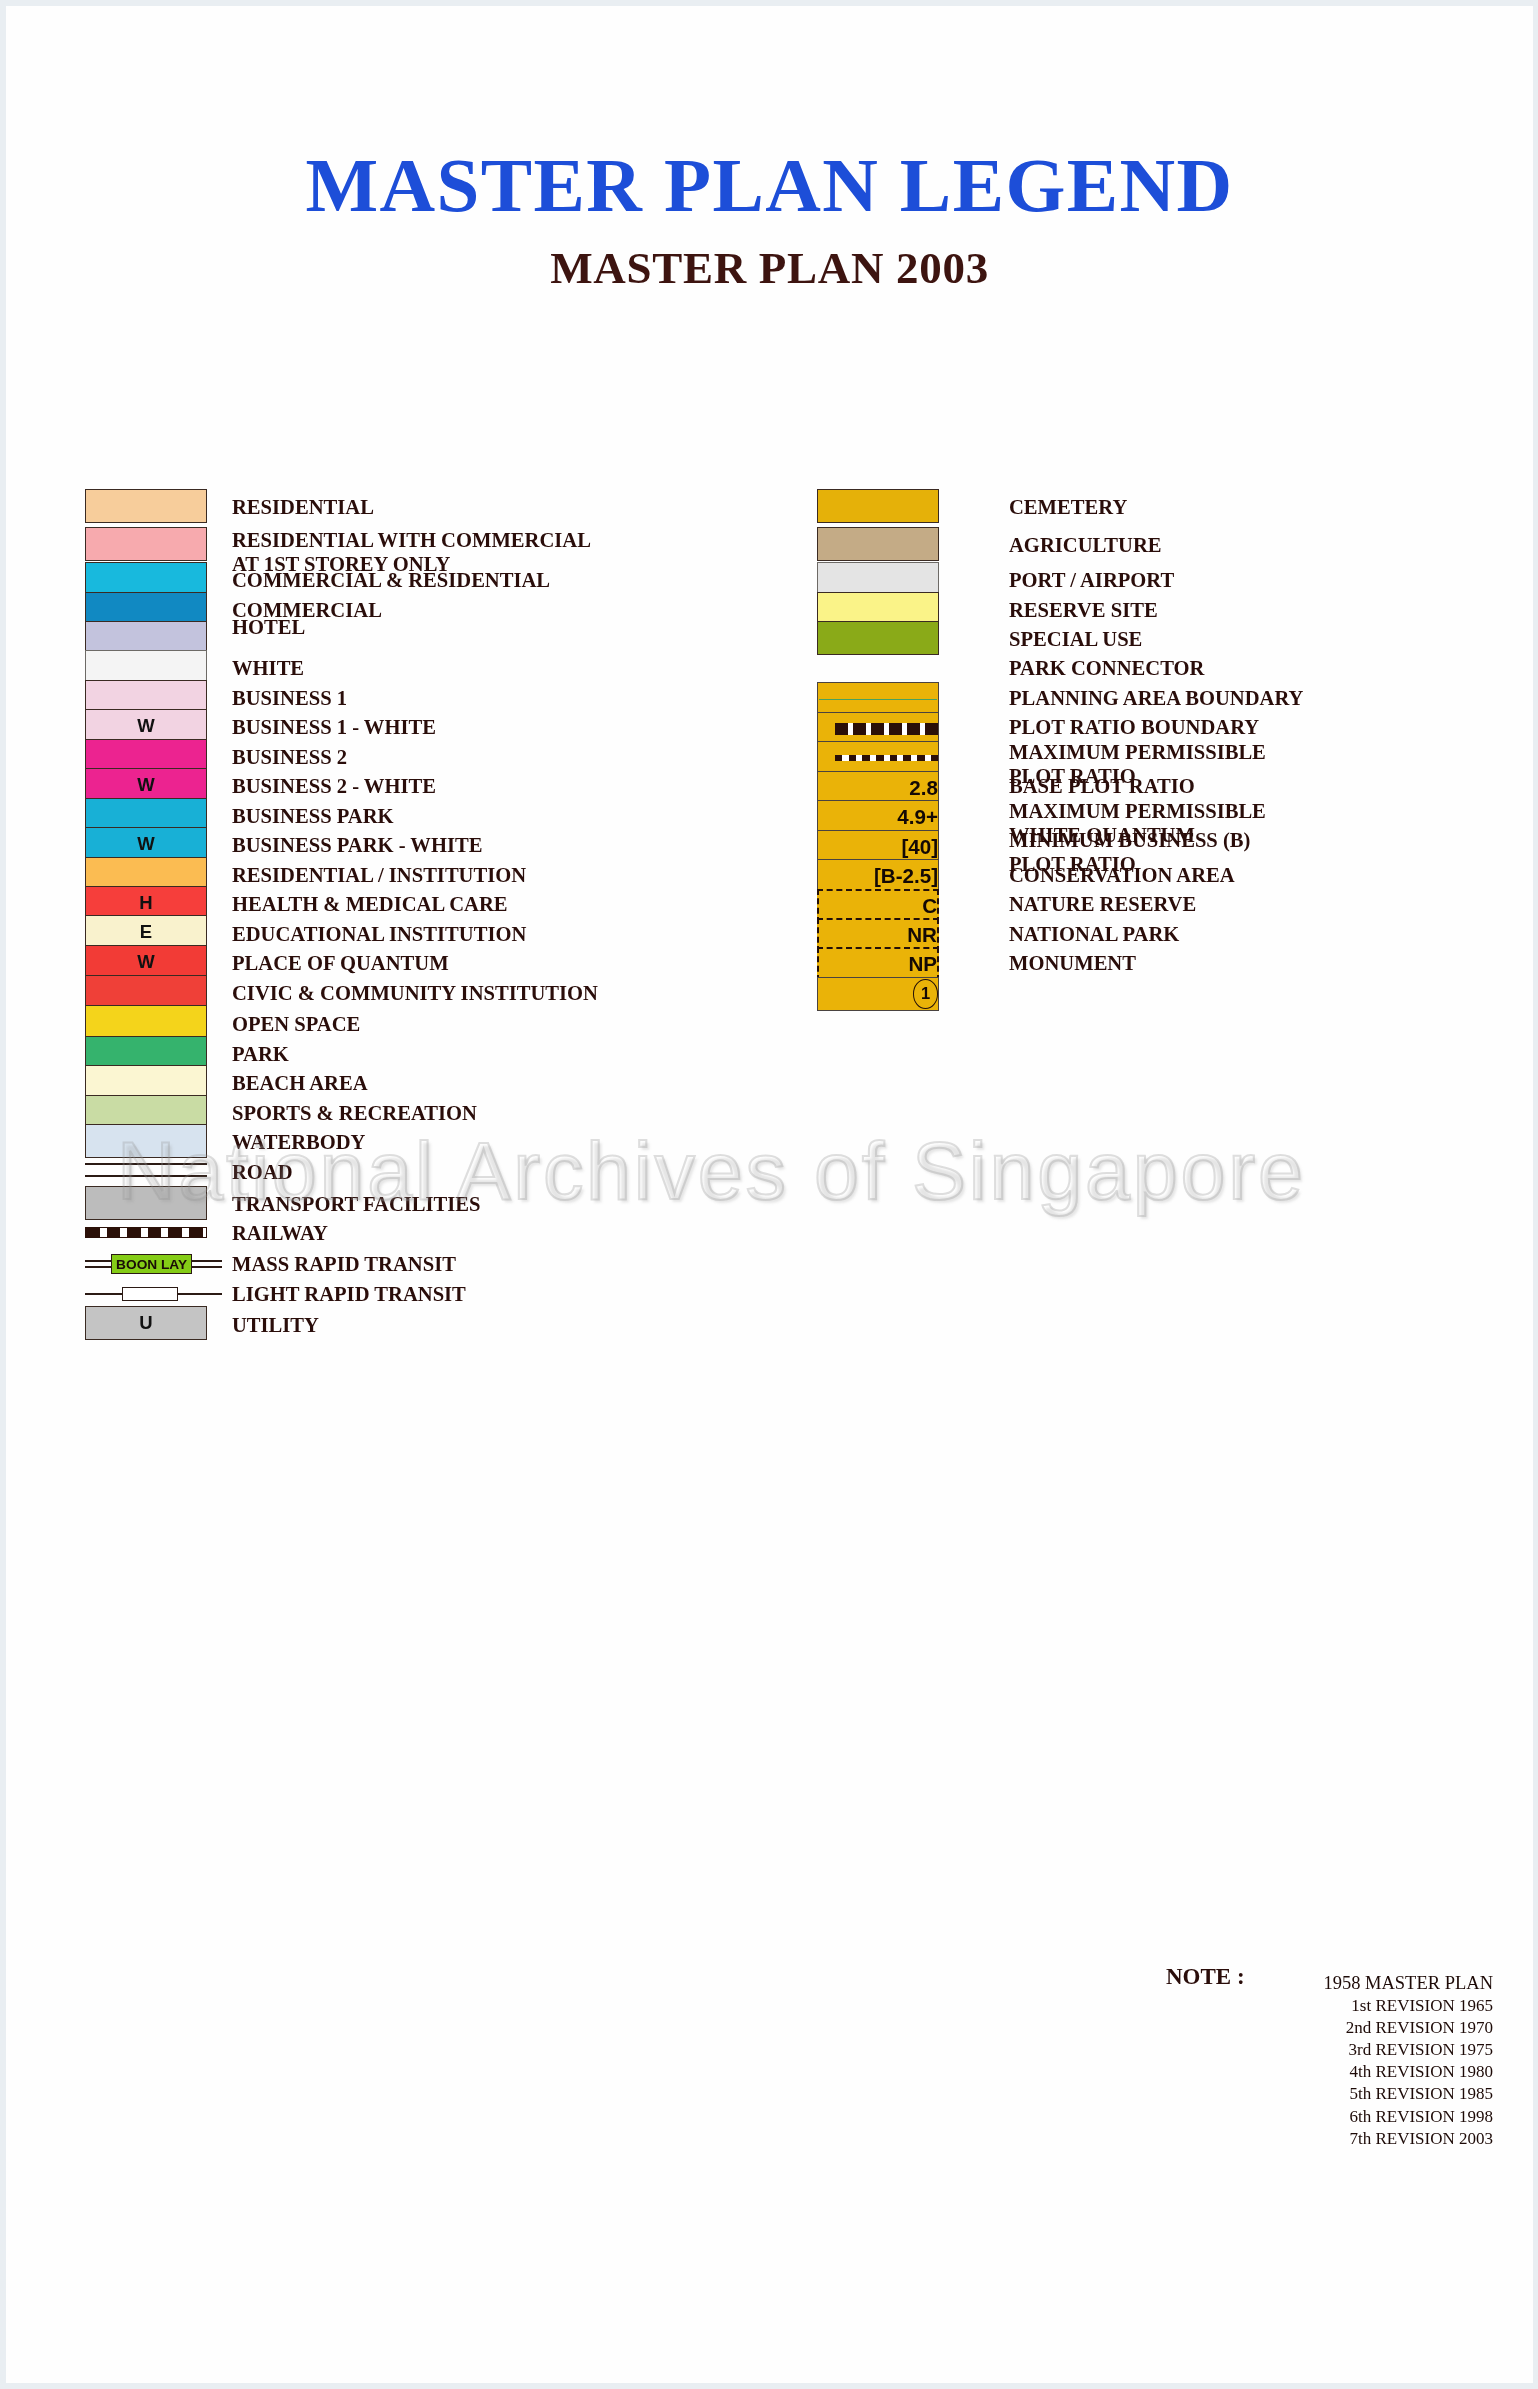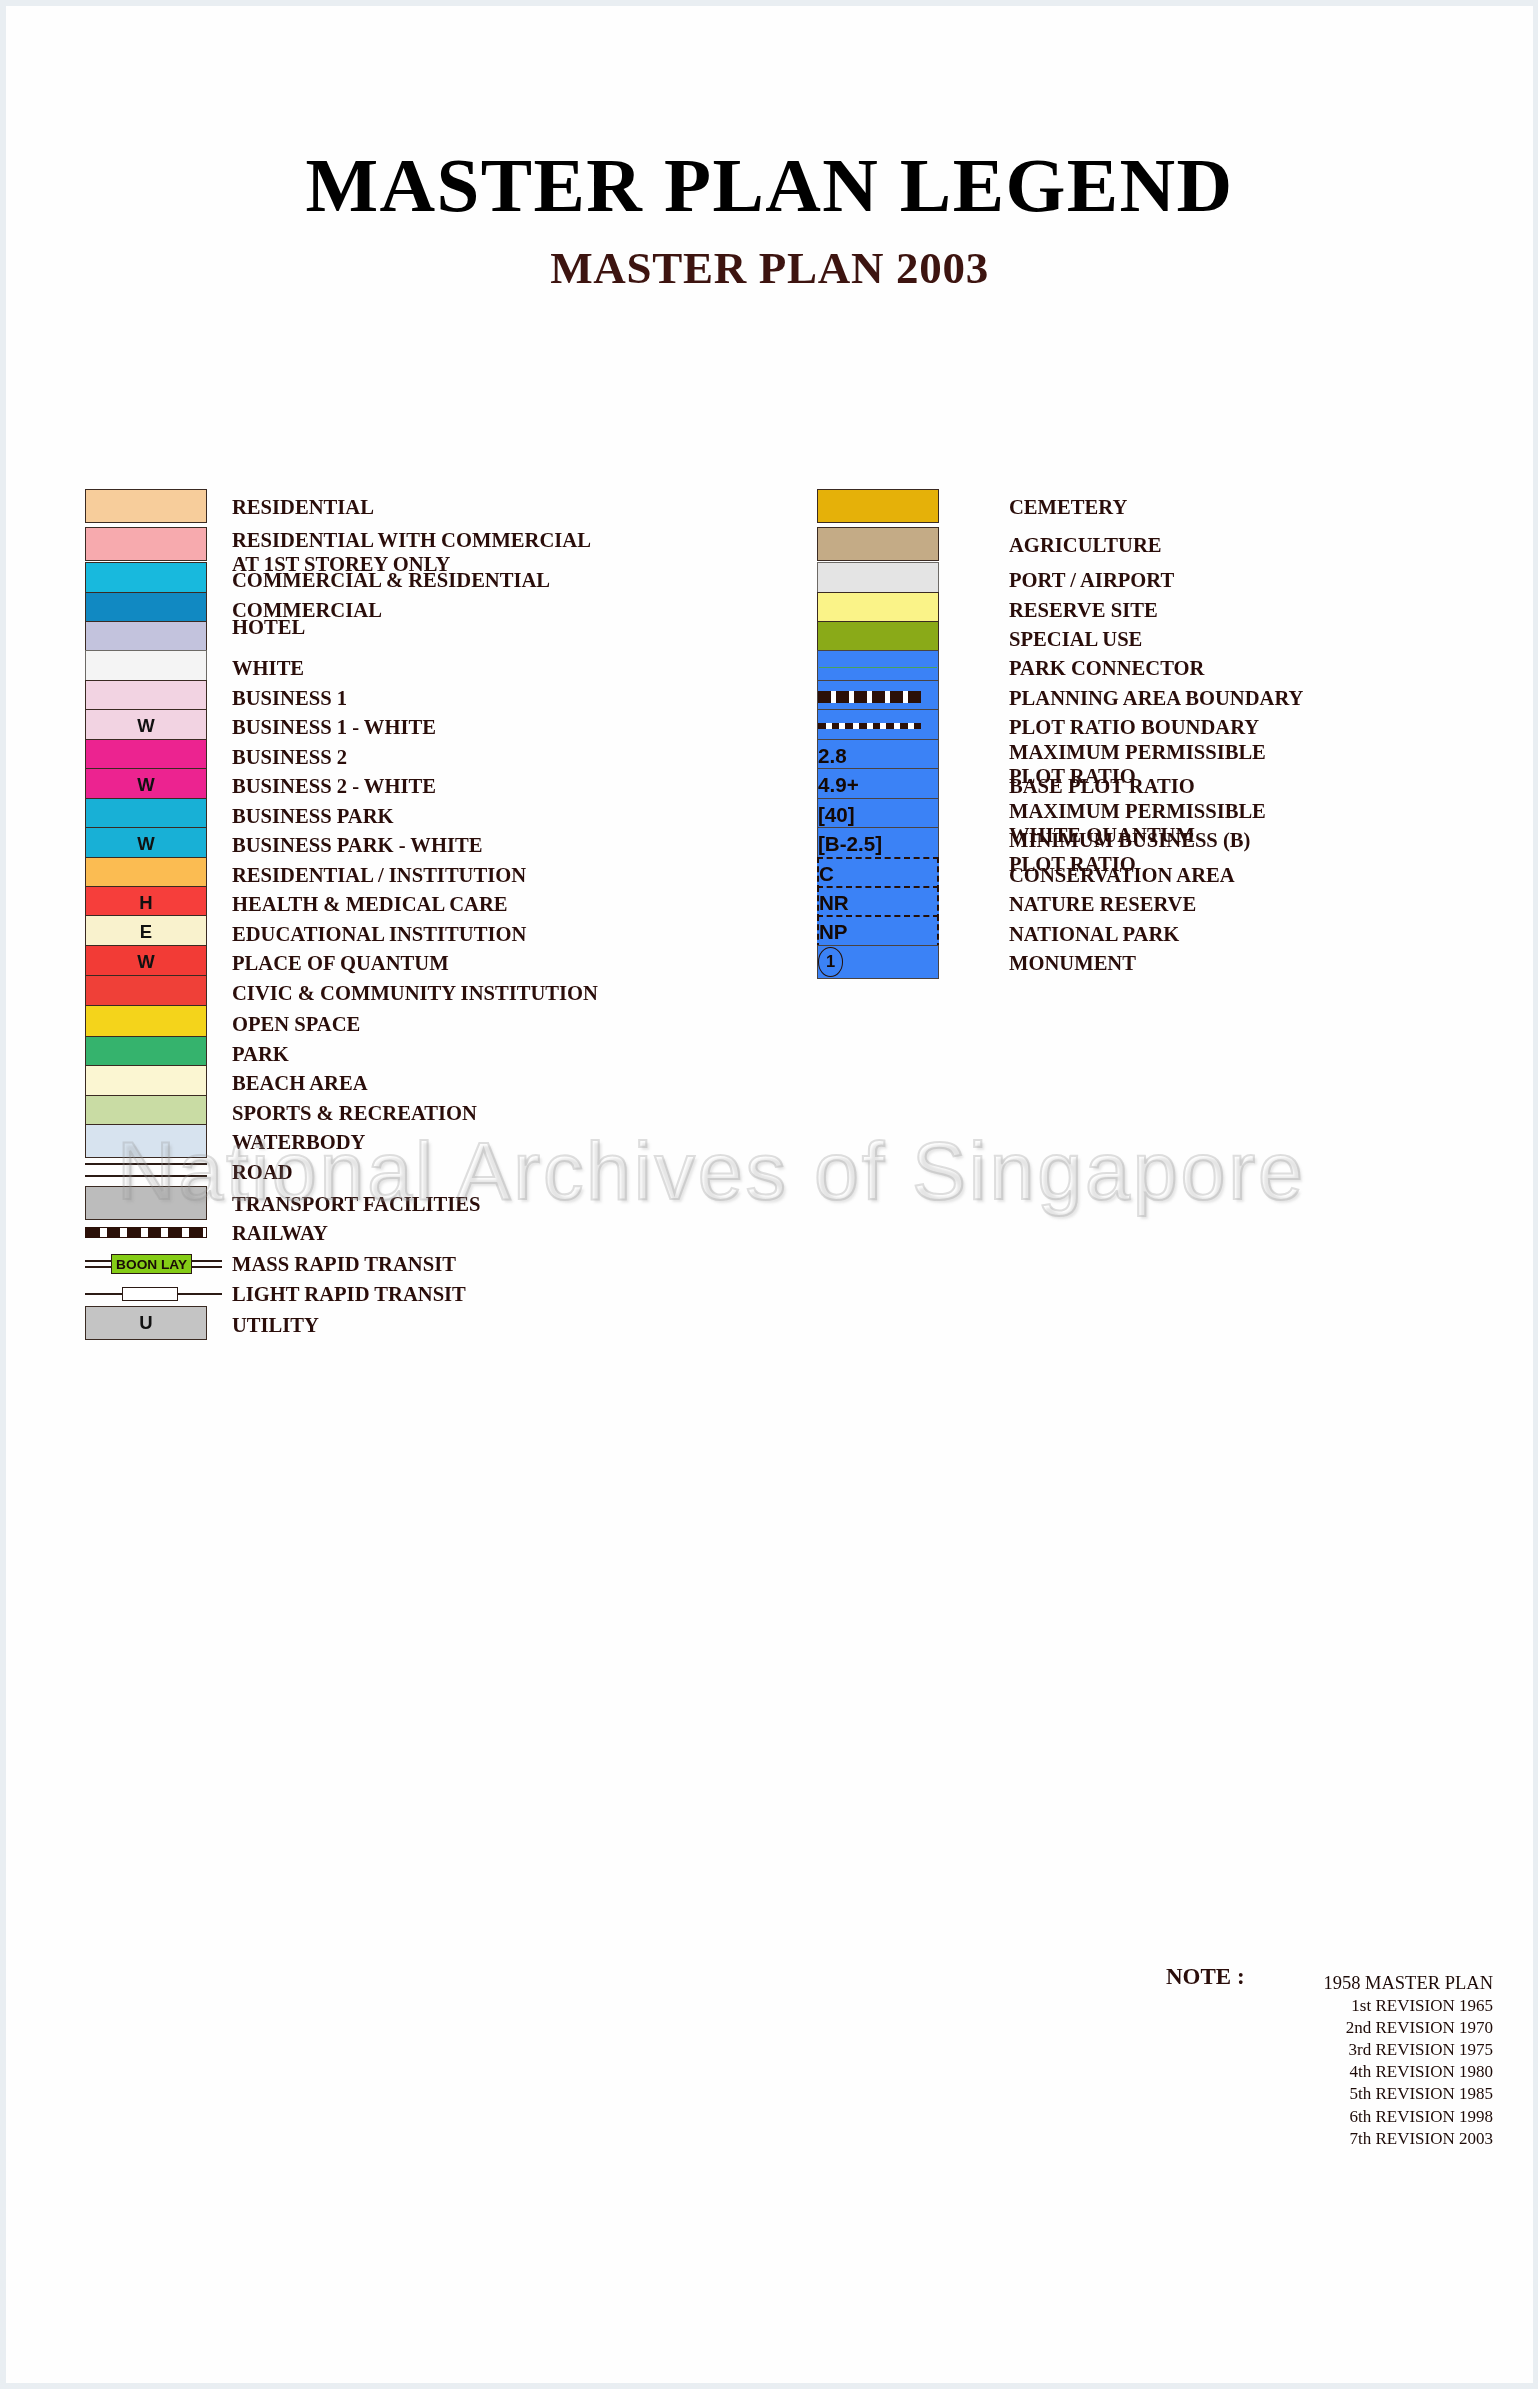--- a/index.html
+++ b/index.html
@@ -29,7 +29,7 @@
     font-weight:bold;
     font-size:77px;
     letter-spacing:1.4px;
-    color:#000000;
+    color:#1d4ed8;
     line-height:1.0;
     white-space:nowrap;
   }

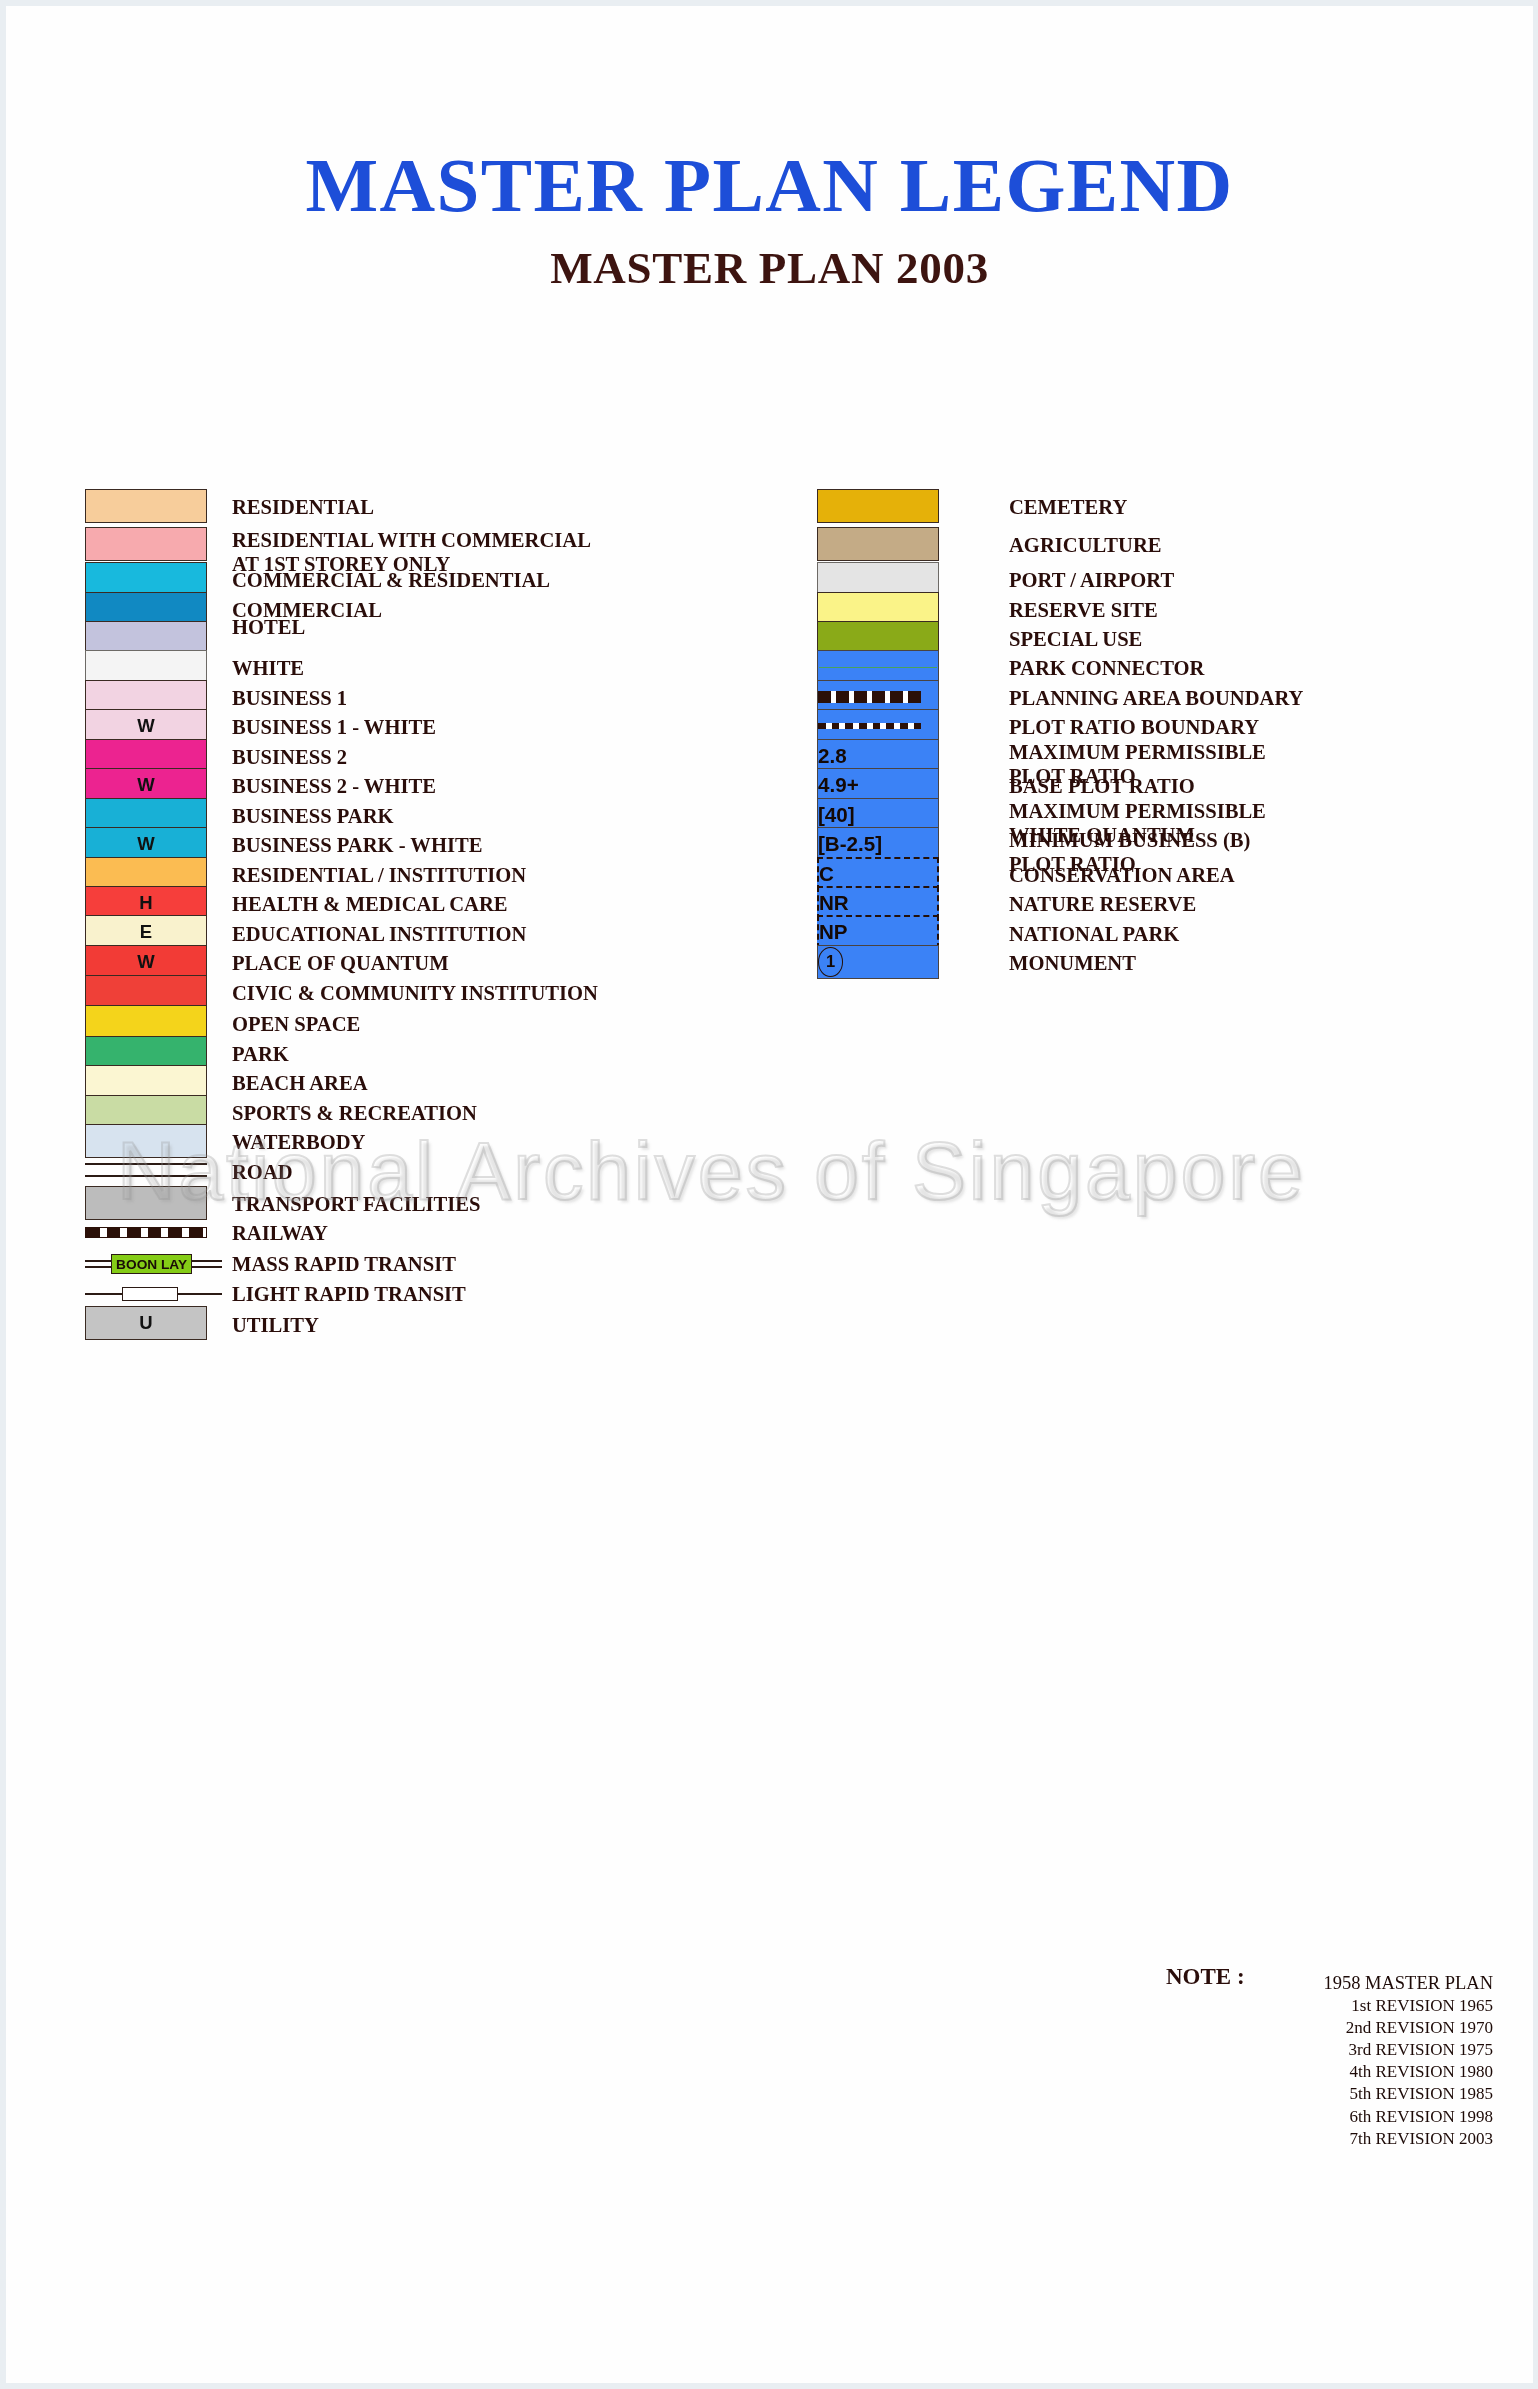--- a/index.html
+++ b/index.html
@@ -138,9 +138,10 @@
     width:122px;height:34px;
     box-sizing:border-box;
     border:1.4px solid #4a4340;
-    background:#3b82f6;
-    display:flex;align-items:center;justify-content:flex-start;
+    background:#eab308;
+    display:flex;align-items:center;justify-content:flex-end;
     position:relative;
+    margin-top:32px;
   }
   .bx span{
     font-family:"Liberation Sans", sans-serif;

